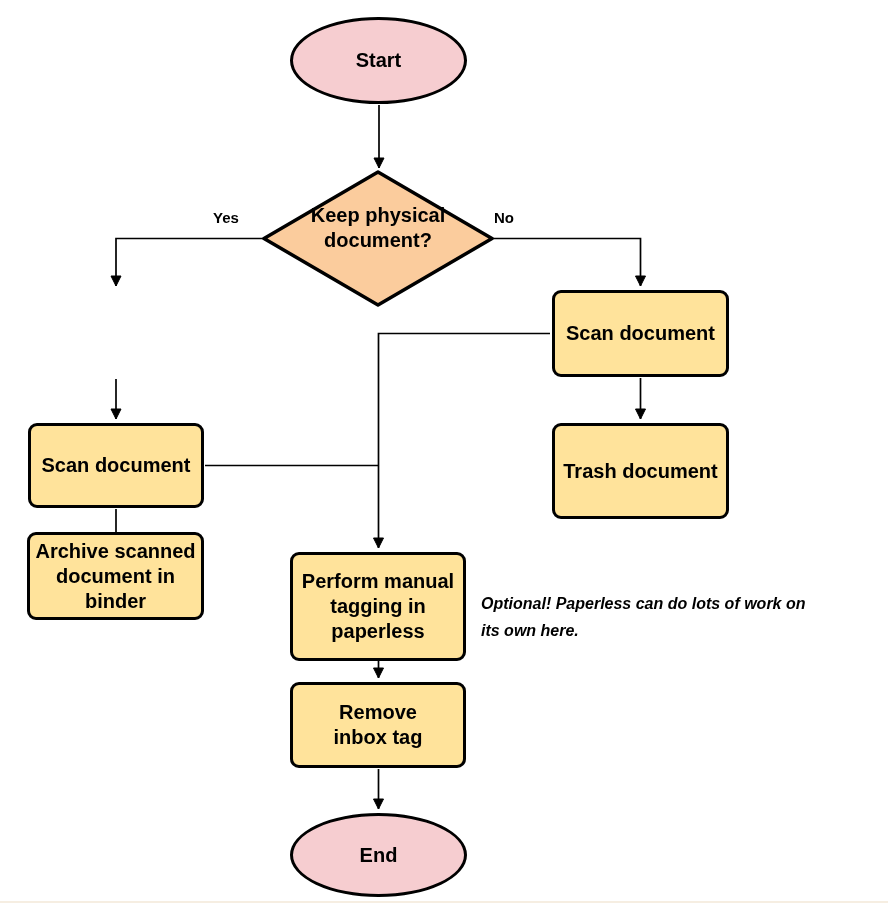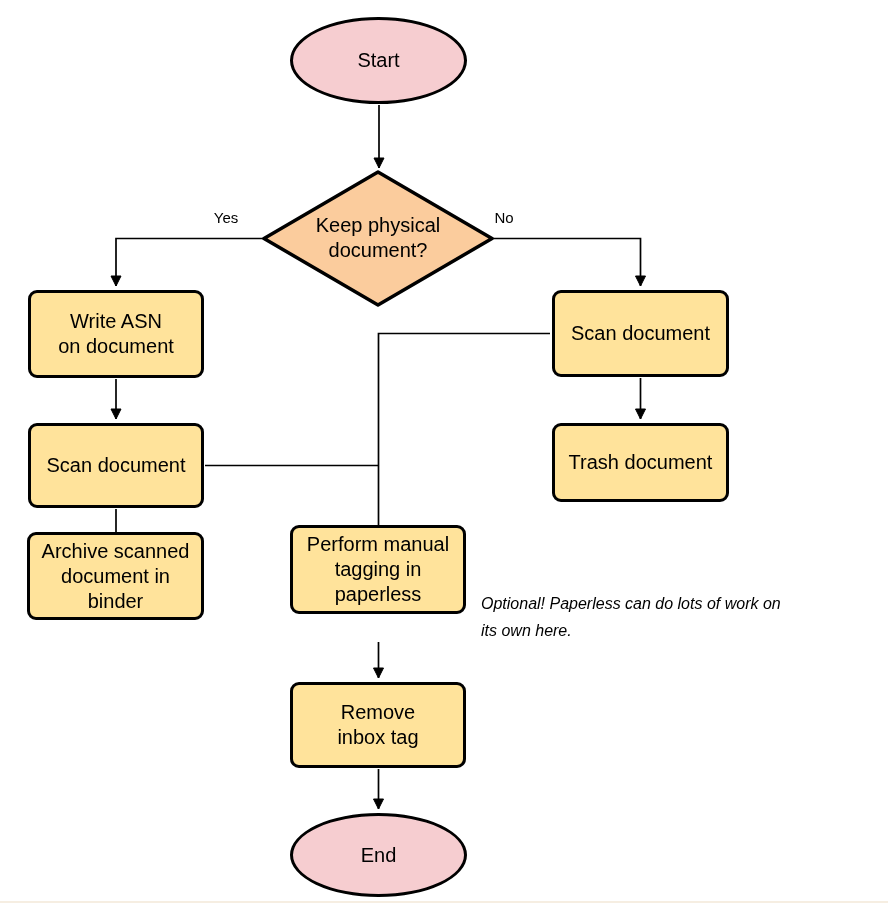--- a/index.html
+++ b/index.html
@@ -5,7 +5,7 @@
   html,body{margin:0;padding:0;background:#ffffff;}
   .canvas{
     position:relative;width:888px;height:907px;background:#ffffff;overflow:hidden;
-    font-family:"Liberation Sans", sans-serif;color:#000;
+    font-family:"Liberation Sans", sans-serif;color:#000;font-weight:bold;
   }
   .edges{position:absolute;left:0;top:0;width:888px;height:907px;}
   .edges path, .edges polygon{stroke:var(--c-stroke,#000);}

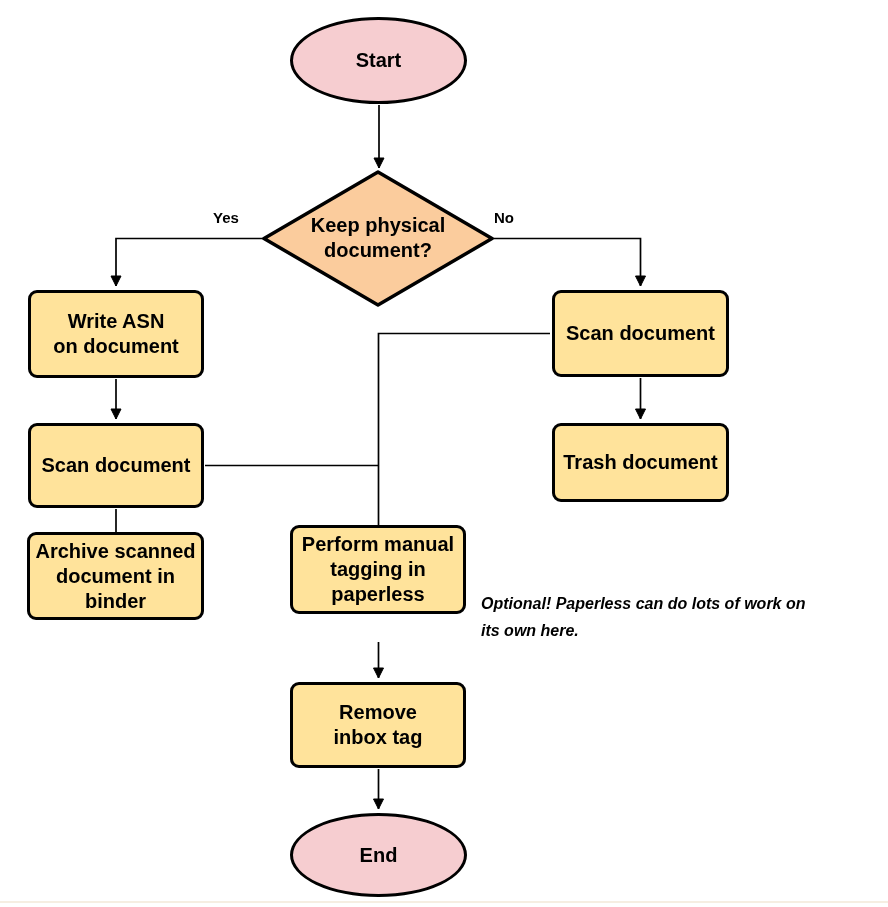--- a/index.html
+++ b/index.html
@@ -22,7 +22,7 @@
     border:3px solid var(--c-stroke,#000);border-radius:50%;
   }
   .decision-label{
-    position:absolute;display:flex;align-items:center;justify-content:center;
+    position:absolute;display:flex;justify-content:center;
     text-align:center;font-size:20px;line-height:25px;white-space:pre-line;
   }
   .edge-label{

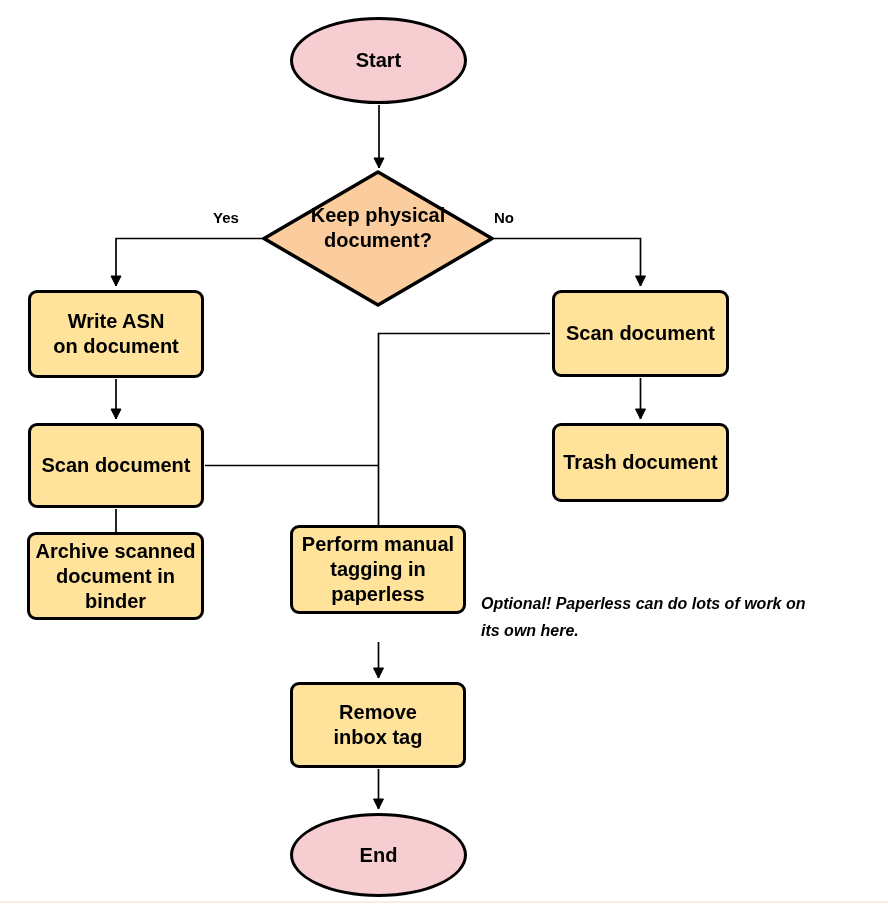--- a/index.html
+++ b/index.html
@@ -87,10 +87,6 @@
   <div class="edge-label" id="l-yes">Yes</div>
   <div class="edge-label" id="l-no">No</div>
 
-  <div class="node process" id="n-write">
-    <span>Write ASN
-on document</span>
-  </div>
 
   <div class="node process" id="n-scanL">
     <span>Scan document</span>

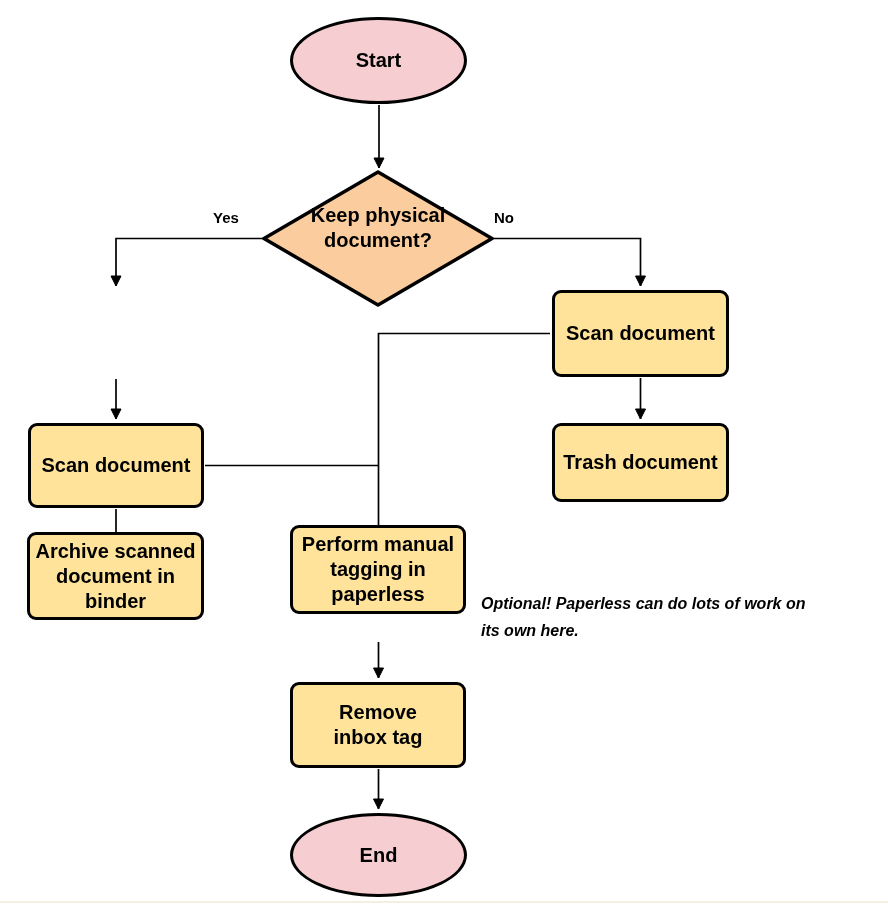--- a/index.html
+++ b/index.html
@@ -40,7 +40,7 @@
   #n-scanL   {left:28px; top:423px;width:176px;height:85px;}
   #n-archive {left:27px; top:532px;width:177px;height:88px;}
   #n-scanR   {left:552px;top:290px;width:177px;height:87px;}
-  #n-trash   {left:552px;top:423px;width:177px;height:79px;text-align:center;}
+  #n-trash   {left:552px;top:423px;width:177px;height:96px;text-align:center;}
   #n-perform {left:290px;top:525px;width:176px;height:89px;}
   #n-remove  {left:290px;top:682px;width:176px;height:86px;}
   #n-end     {left:290px;top:813px;width:177px;height:84px;}

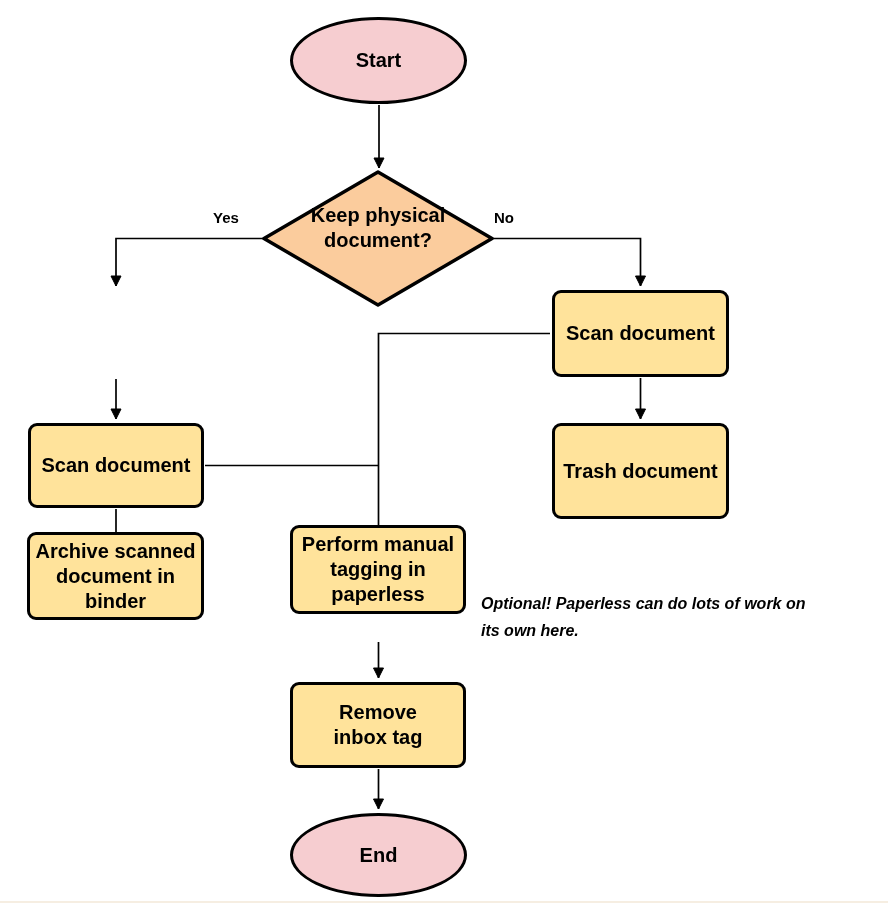--- a/index.html
+++ b/index.html
@@ -41,7 +41,7 @@
   #n-archive {left:27px; top:532px;width:177px;height:88px;}
   #n-scanR   {left:552px;top:290px;width:177px;height:87px;}
   #n-trash   {left:552px;top:423px;width:177px;height:96px;text-align:center;}
-  #n-perform {left:290px;top:525px;width:176px;height:89px;}
+  #n-perform {left:290px;top:552px;width:176px;height:109px;}
   #n-remove  {left:290px;top:682px;width:176px;height:86px;}
   #n-end     {left:290px;top:813px;width:177px;height:84px;}
   #l-decision{left:283px;top:203px;width:190px;height:70px;}

